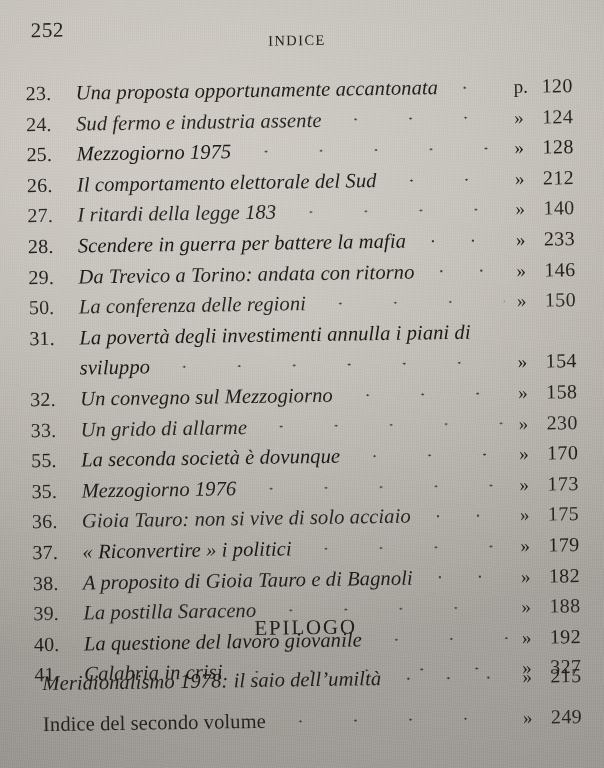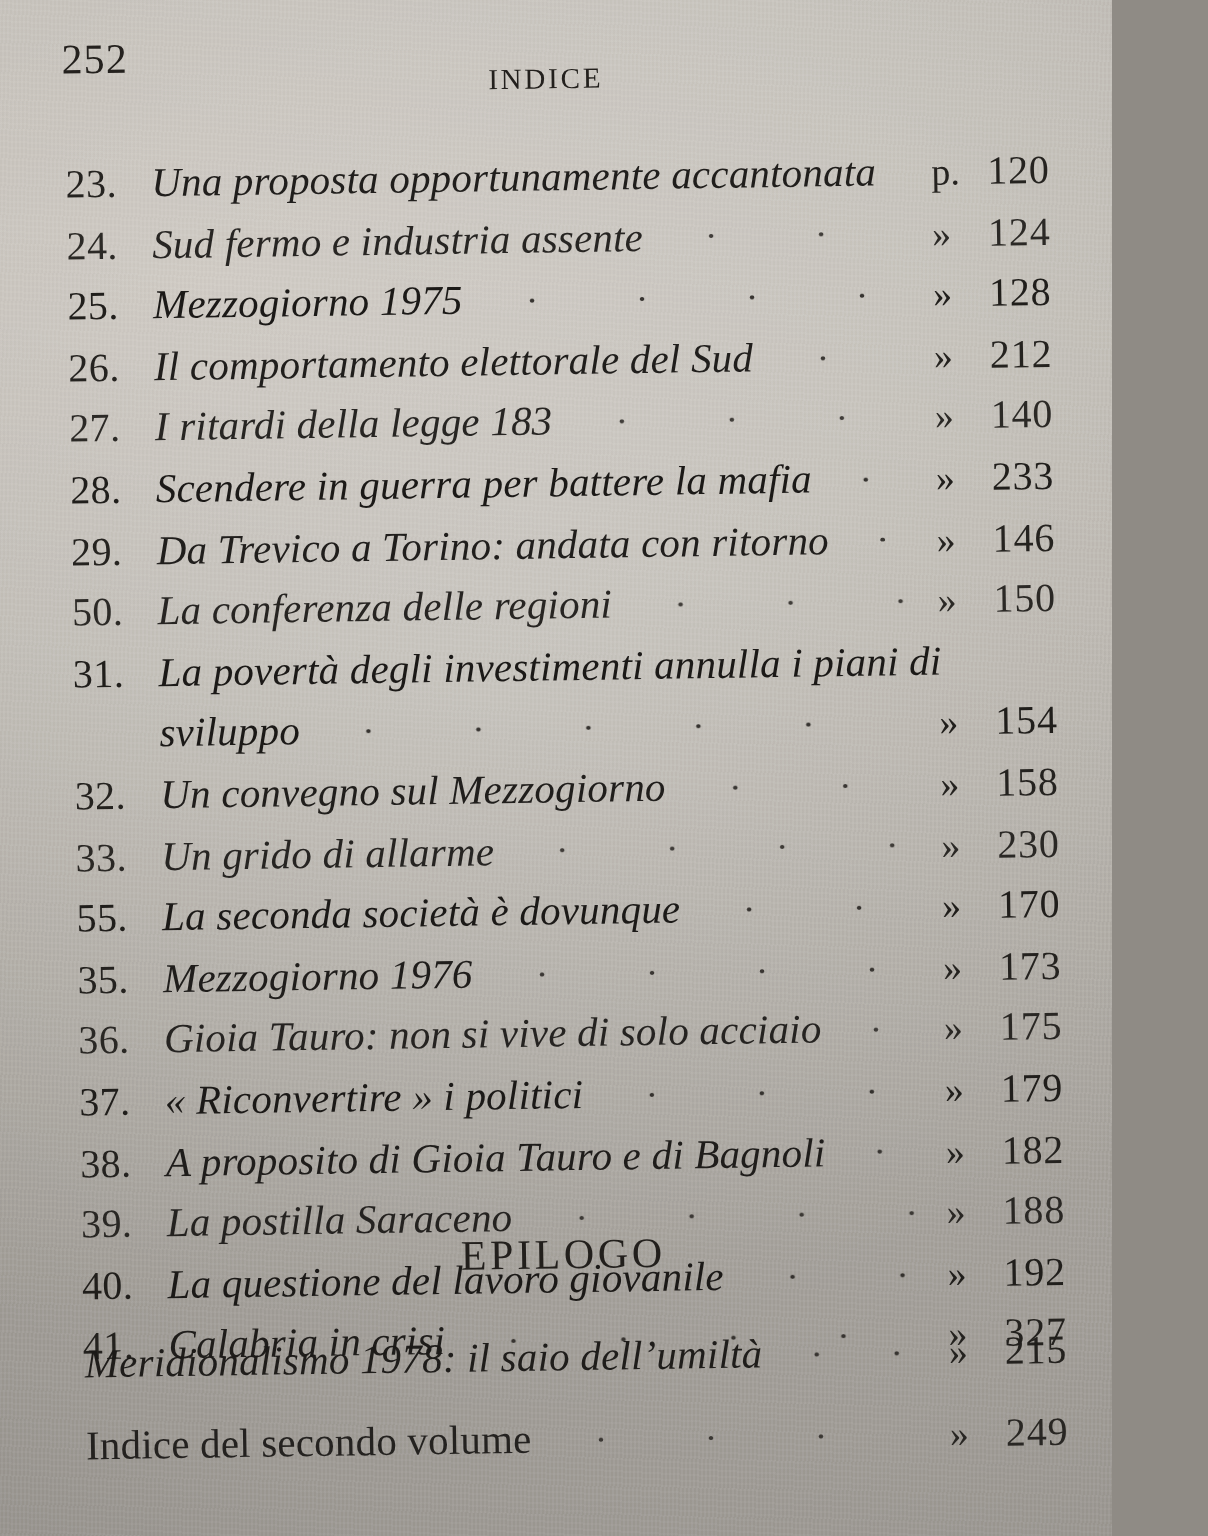--- a/index.html
+++ b/index.html
@@ -11,7 +11,7 @@
 
   .page {
     position: relative;
-    width: 556px;
+    width: 604px;
     height: 768px;
     overflow: hidden;
     background:

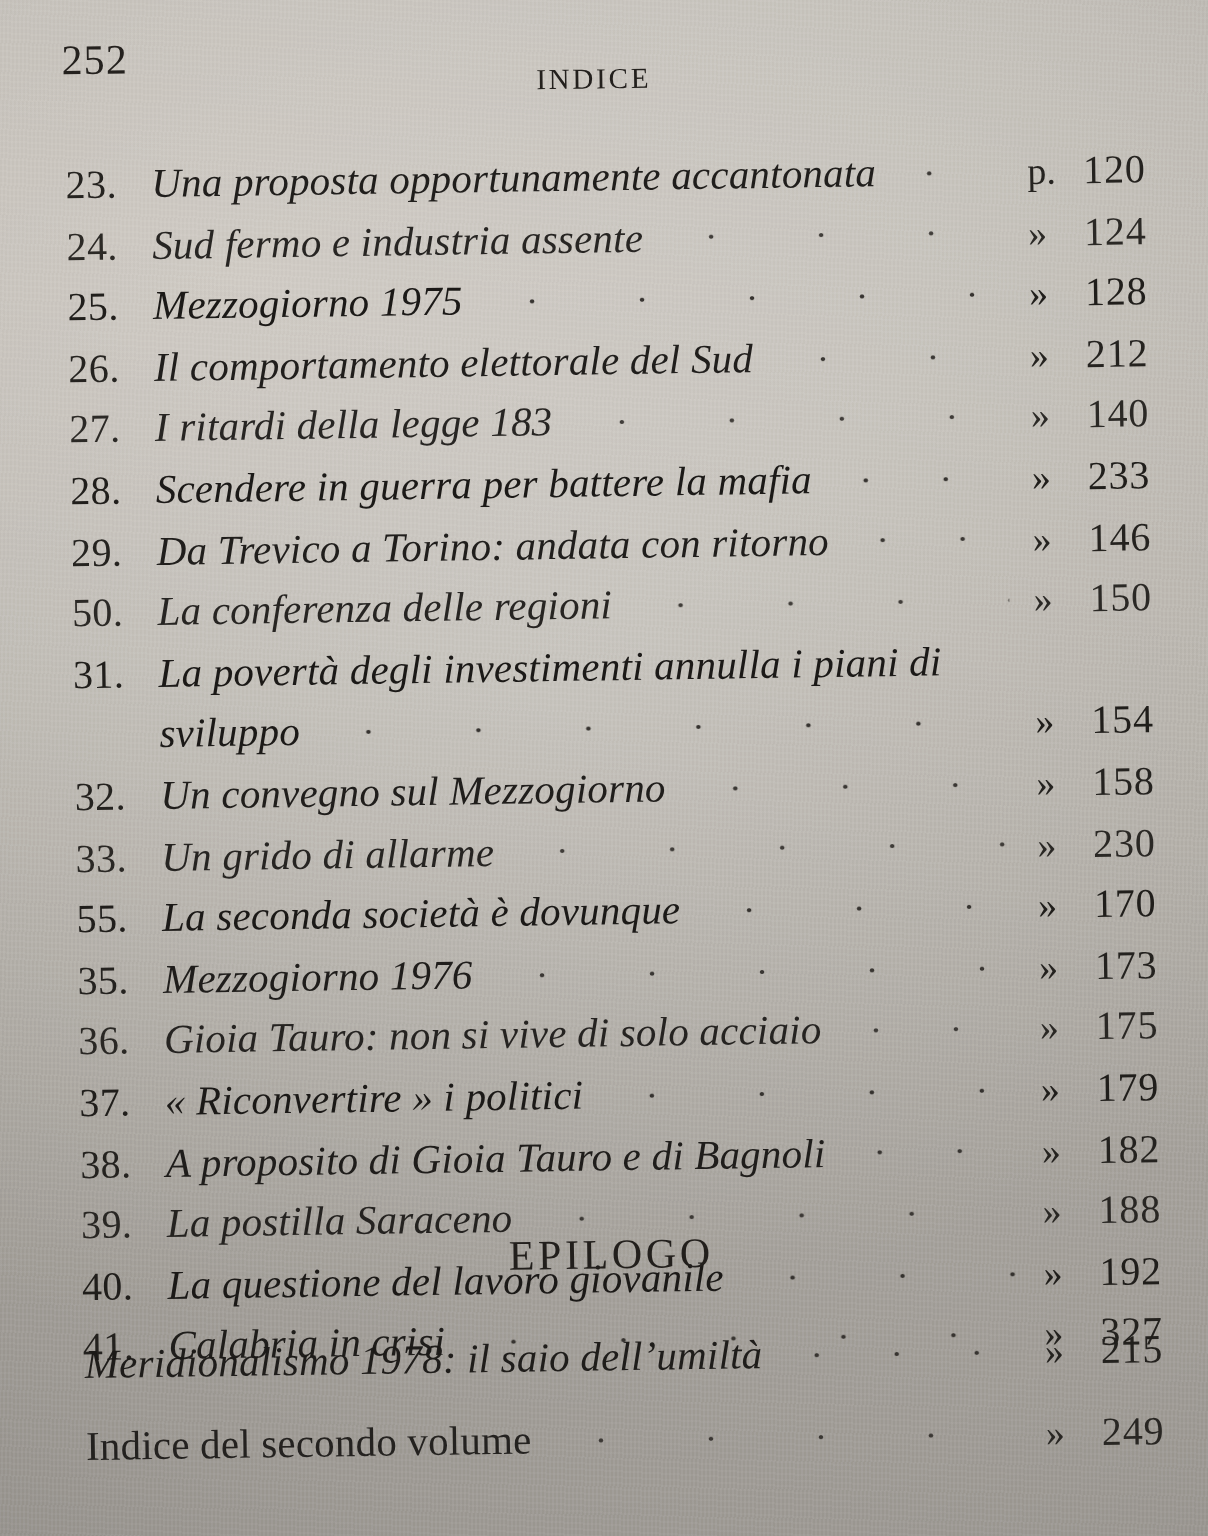--- a/index.html
+++ b/index.html
@@ -88,7 +88,7 @@
 
   .num {
     flex: 0 0 40px;
-    text-align: center;
+    text-align: left;
     font-size: 20px;
     letter-spacing: 0.2px;
     padding-right: 10px;

